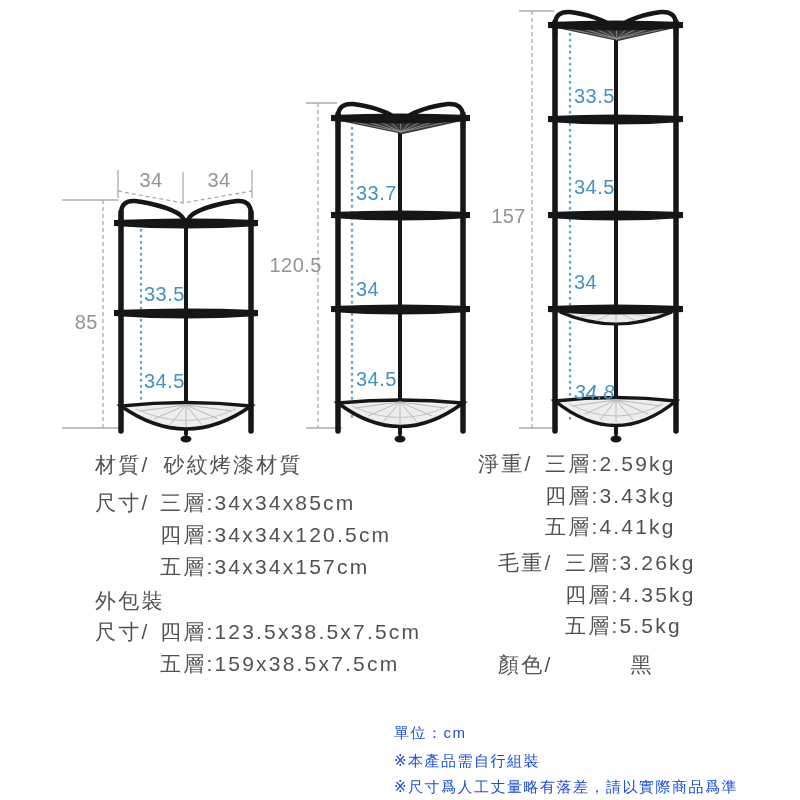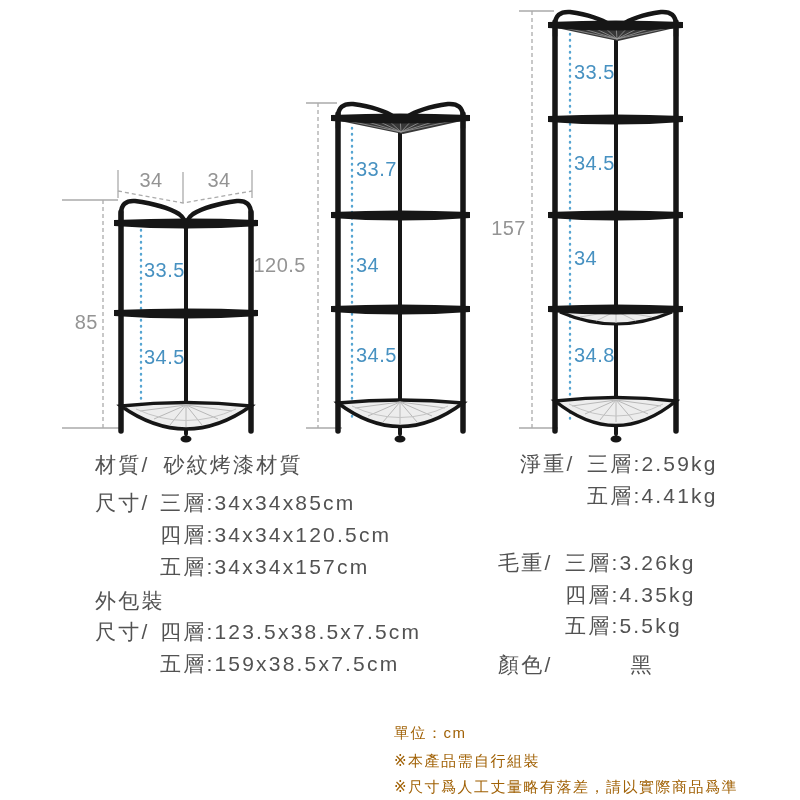--- a/index.html
+++ b/index.html
@@ -14,7 +14,7 @@
     position:absolute; font-size:20px; letter-spacing:0.5px;
     color:#949494; white-space:nowrap; line-height:1.0;
   }
-  .dim-label.blue { color:#4791c1; }
+  .dim-label.blue { color:#4791c1;margin-top:24px; }
   .dim-label.center { text-align:center; }
   .dim-label.right { text-align:right; }
   .spec {

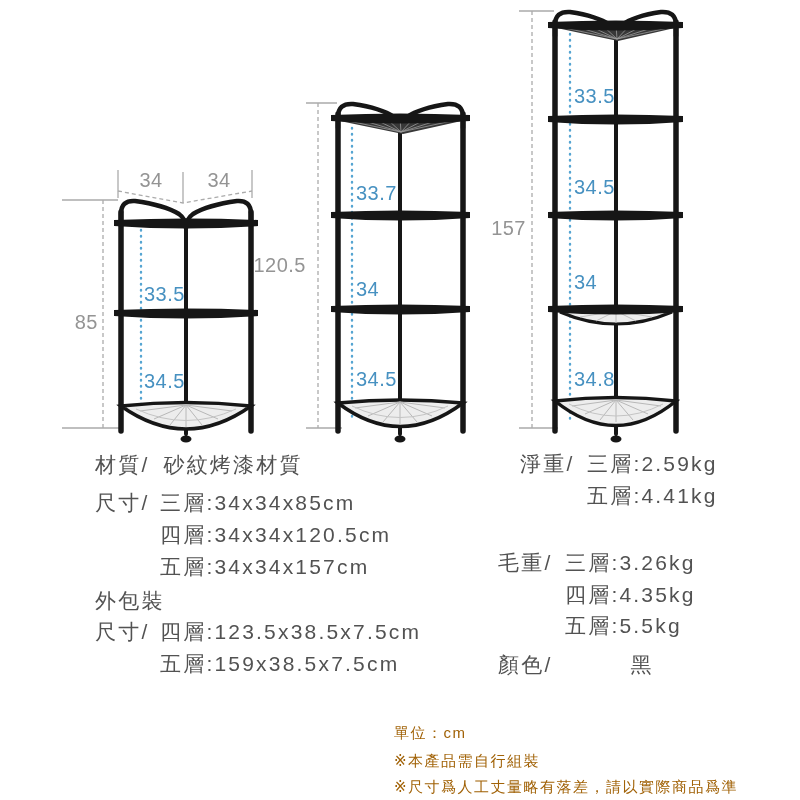--- a/index.html
+++ b/index.html
@@ -152,7 +152,7 @@
   <div class="dim-label blue" style="left:356px; top:255px;">34</div>
   <div class="dim-label blue" style="left:356px; top:345px;">34.5</div>
 
-  <div class="dim-label right" style="left:486px; top:218px; width:40px;">157</div>
+  <div class="dim-label right" style="left:486px; top:206px; width:40px;">157</div>
   <div class="dim-label blue" style="left:574px; top:62px;">33.5</div>
   <div class="dim-label blue" style="left:574px; top:153px;">34.5</div>
   <div class="dim-label blue" style="left:574px; top:248px;">34</div>

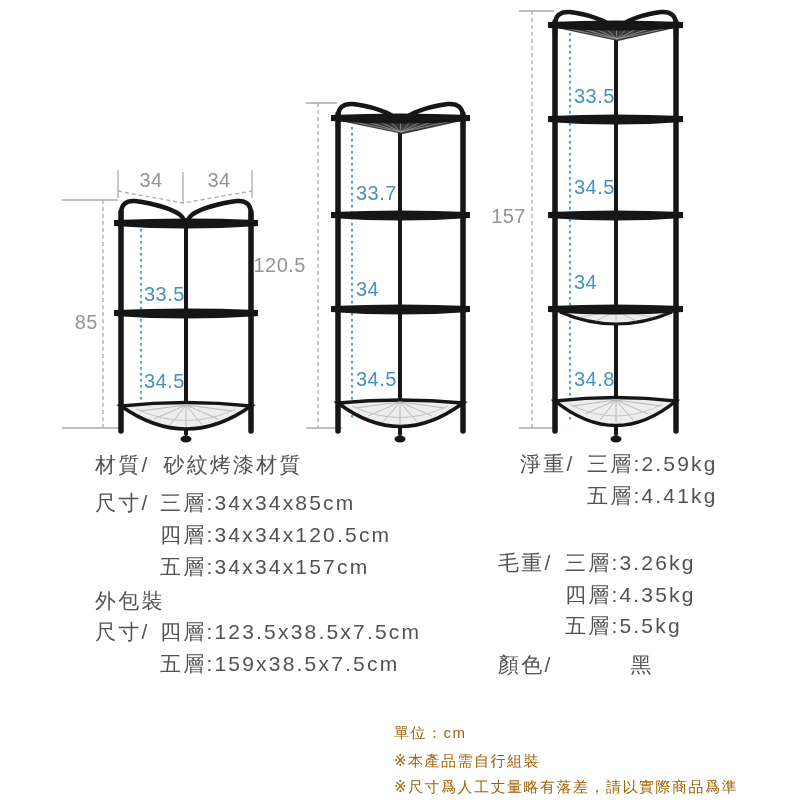--- a/index.html
+++ b/index.html
@@ -147,7 +147,7 @@
   <div class="dim-label blue" style="left:144px; top:260px;">33.5</div>
   <div class="dim-label blue" style="left:144px; top:347px;">34.5</div>
 
-  <div class="dim-label right" style="left:246px; top:255px; width:60px;">120.5</div>
+  <div class="dim-label right" style="left:262px; top:255px; width:60px;">120.5</div>
   <div class="dim-label blue" style="left:356px; top:159px;">33.7</div>
   <div class="dim-label blue" style="left:356px; top:255px;">34</div>
   <div class="dim-label blue" style="left:356px; top:345px;">34.5</div>

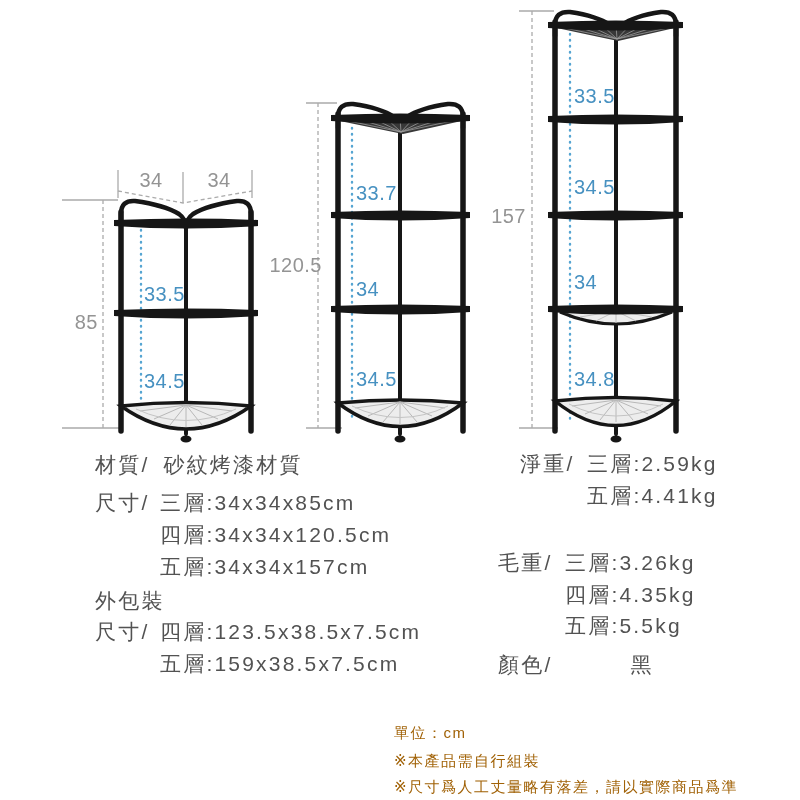--- a/index.html
+++ b/index.html
@@ -156,7 +156,7 @@
   <div class="dim-label blue" style="left:574px; top:62px;">33.5</div>
   <div class="dim-label blue" style="left:574px; top:153px;">34.5</div>
   <div class="dim-label blue" style="left:574px; top:248px;">34</div>
-  <div class="dim-label blue" style="left:574px; top:345px;">34.8</div>
+  <div class="dim-label blue" style="left:574px; top:358px;font-style:italic;">34.8</div>
 
   <div class="spec spec-flex" style="left:95px; top:449px;">
     <span class="spec-label">材質/</span>

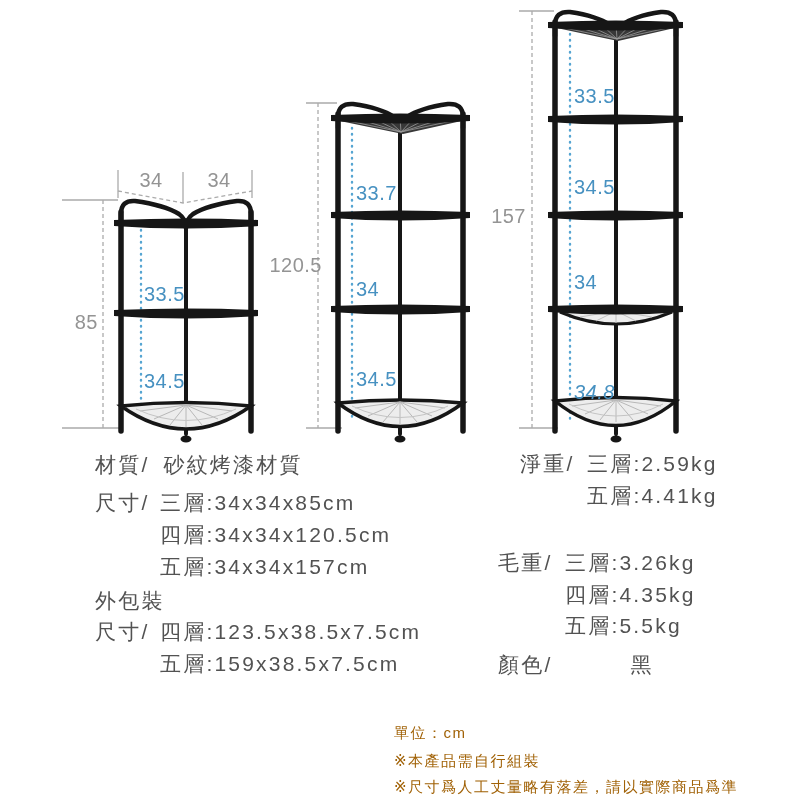--- a/index.html
+++ b/index.html
@@ -183,7 +183,7 @@
     </span>
   </div>
 
-  <div class="spec spec-flex right" style="left:520px; top:448px;">
+  <div class="spec spec-flex right" style="left:478px; top:448px;">
     <span class="spec-label" style="width:67px;">淨重/</span>
     <span class="spec-col">
       <div>三層:2.59kg</div>

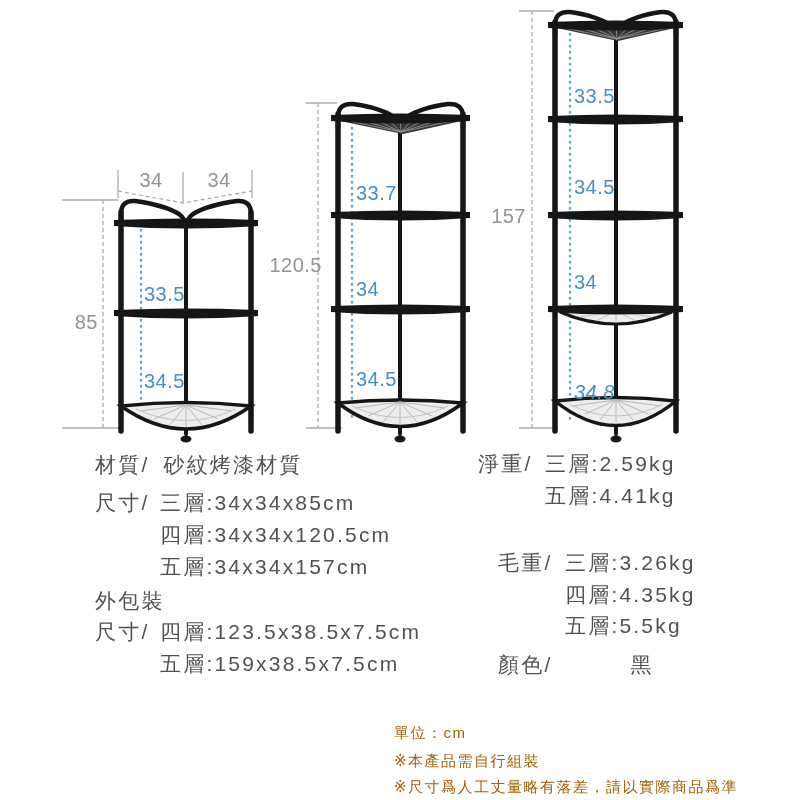--- a/index.html
+++ b/index.html
@@ -187,6 +187,7 @@
     <span class="spec-label" style="width:67px;">淨重/</span>
     <span class="spec-col">
       <div>三層:2.59kg</div>
+      <div>四層:3.43kg</div>
       <div>五層:4.41kg</div>
     </span>
   </div>

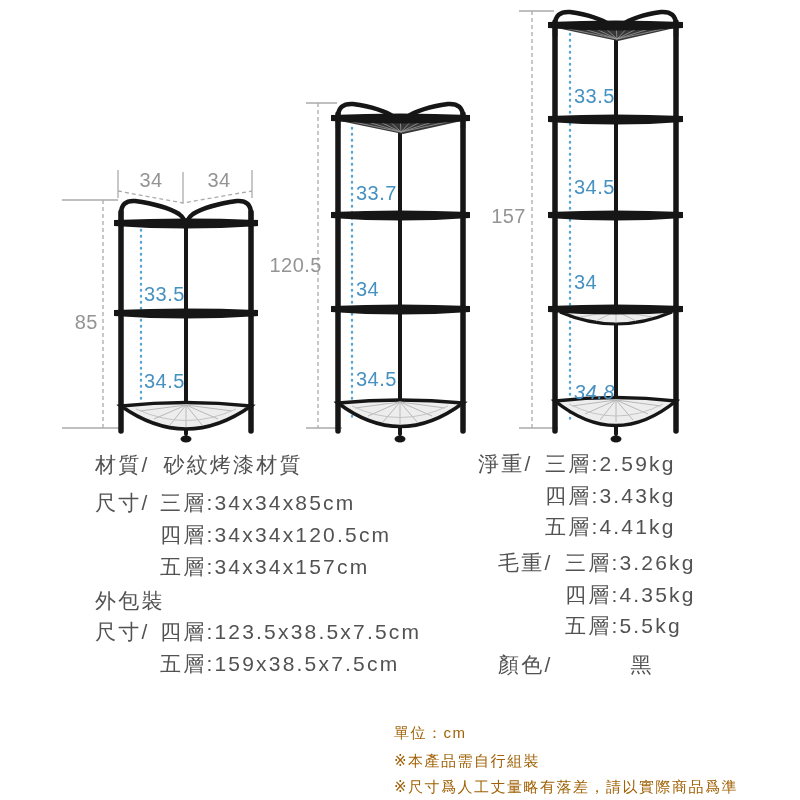--- a/index.html
+++ b/index.html
@@ -28,7 +28,7 @@
   .right .spec-col div { line-height:31.5px; }
   .footnotes {
     position:absolute; left:394px; top:722px;
-    color:#a16207; font-size:15px; letter-spacing:1.5px;
+    color:#1d4ed8; font-size:15px; letter-spacing:1.5px;
     white-space:nowrap;
   }
   .footnotes .fn-unit { line-height:22px; margin-bottom:4px; }

